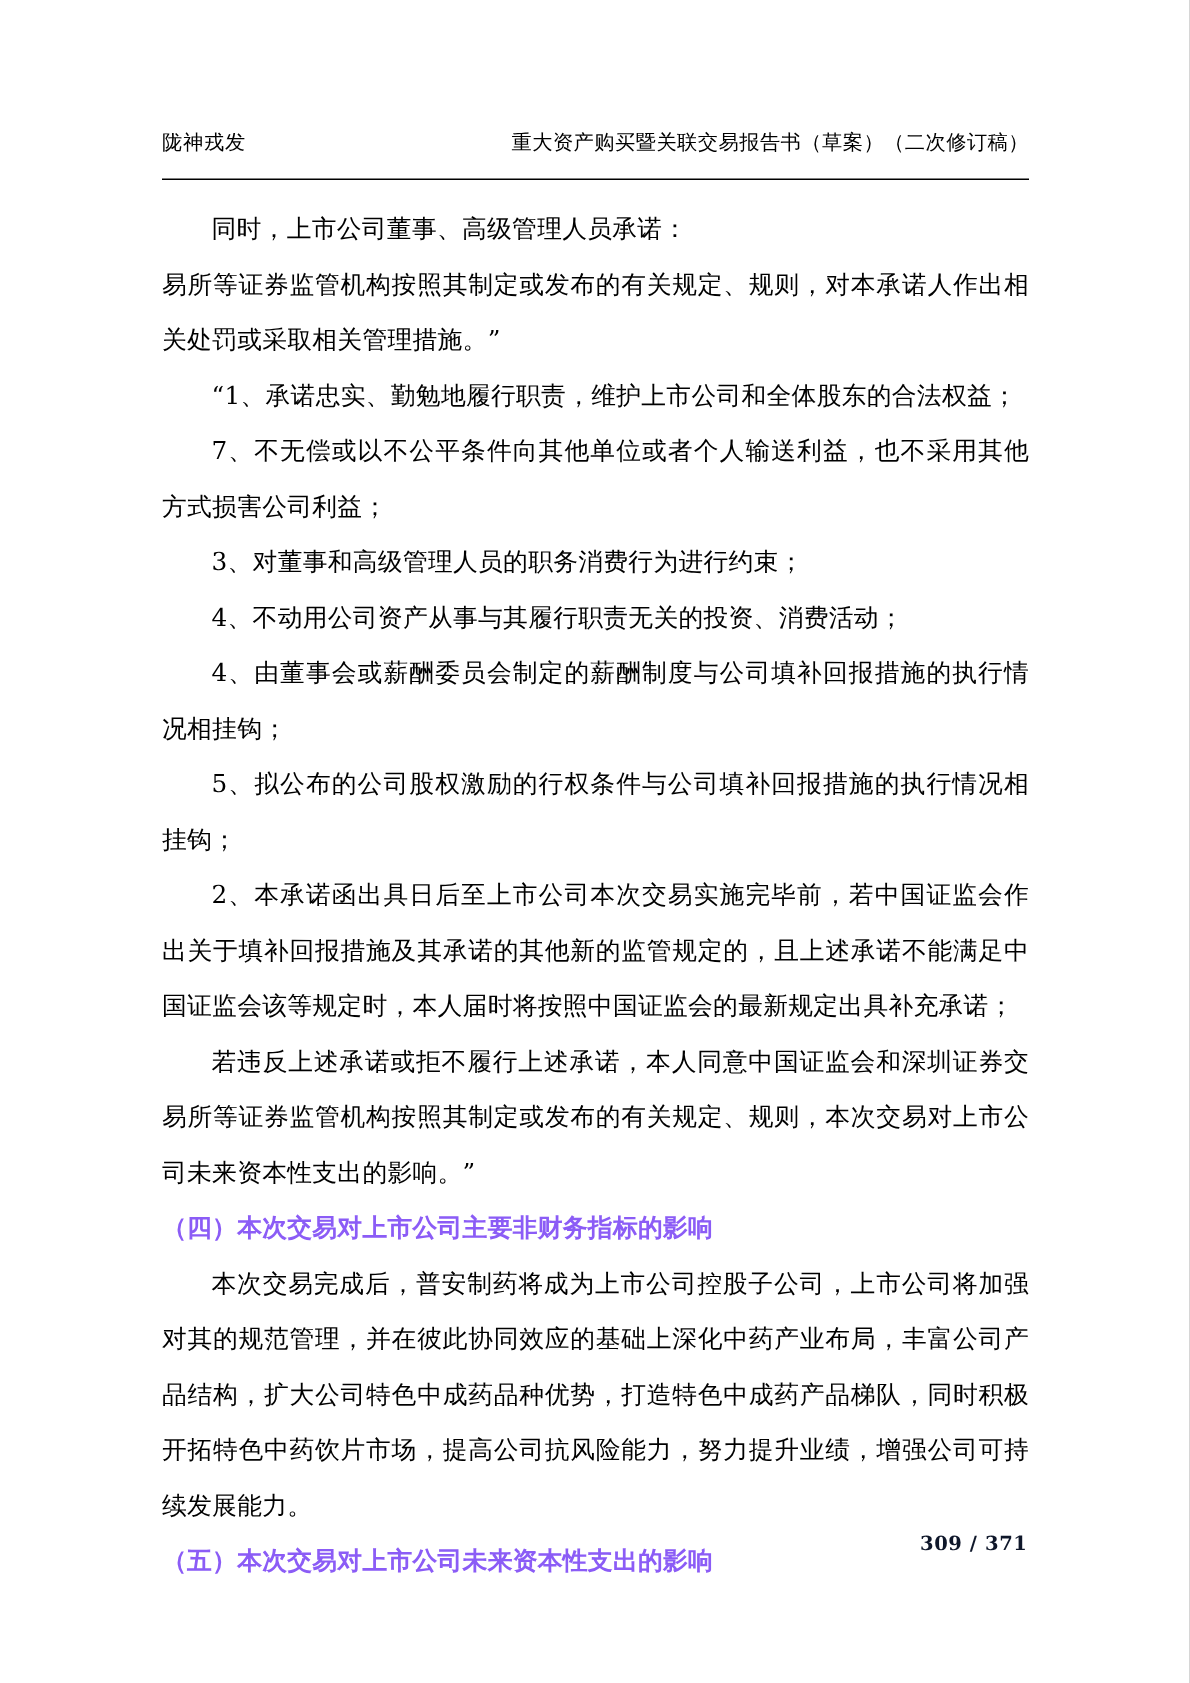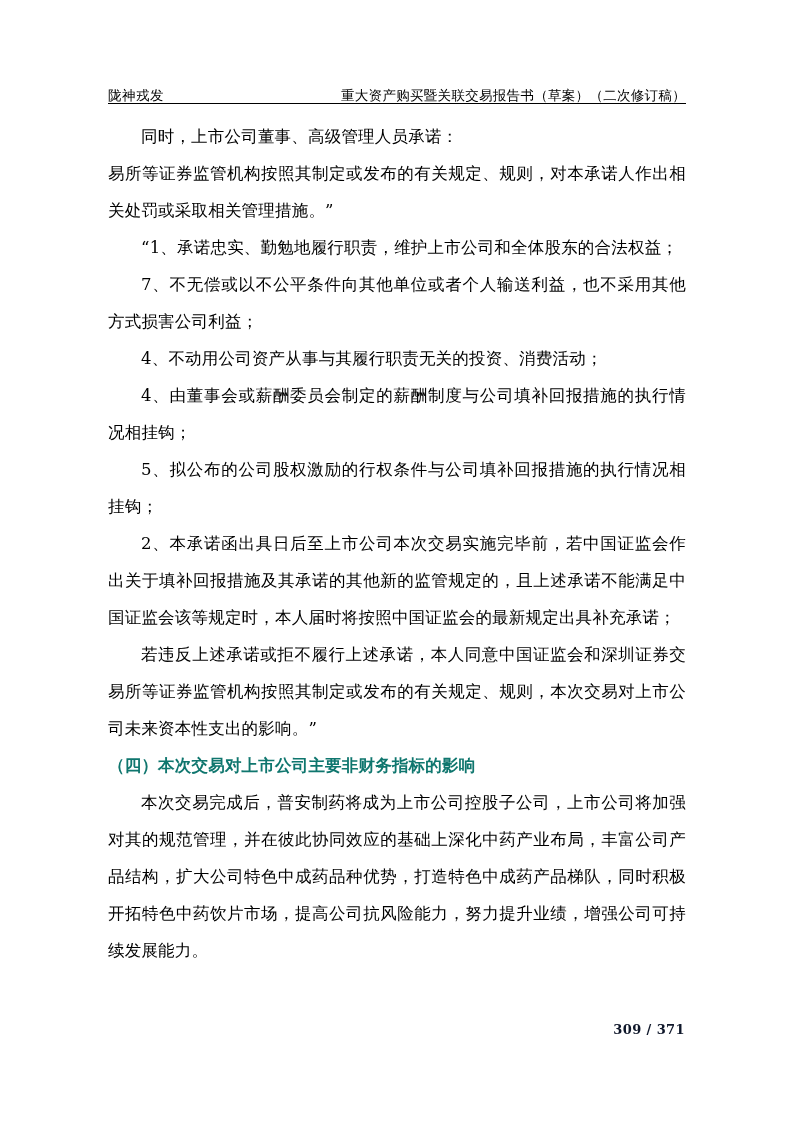--- a/index.html
+++ b/index.html
@@ -31,7 +31,7 @@
     justify-content: flex-start;
     font-size: 13.5px;
     line-height: 1.2;
-    padding-bottom: 0;
+    padding-bottom: 16px;
     border-bottom: 1.2px solid #000;
     color: #000;
   }

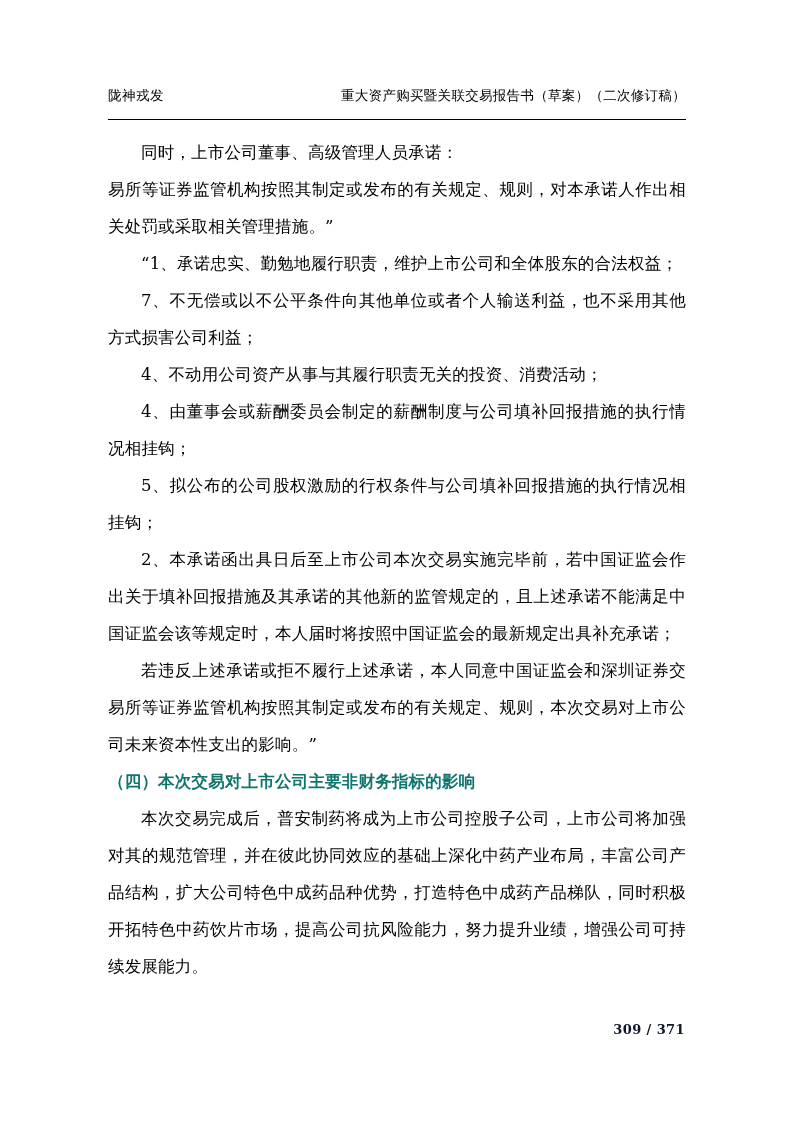--- a/index.html
+++ b/index.html
@@ -97,6 +97,7 @@
       <p class="para">易所等证券监管机构按照其制定或发布的有关规定、规则，对本承诺人作出相关处罚或采取相关管理措施。”</p>
       <p class="para indent">“1、承诺忠实、勤勉地履行职责，维护上市公司和全体股东的合法权益；</p>
       <p class="para indent">7、不无偿或以不公平条件向其他单位或者个人输送利益，也不采用其他方式损害公司利益；</p>
+      <p class="para indent">3、对董事和高级管理人员的职务消费行为进行约束；</p>
       <p class="para indent">4、不动用公司资产从事与其履行职责无关的投资、消费活动；</p>
       <p class="para indent">4、由董事会或薪酬委员会制定的薪酬制度与公司填补回报措施的执行情况相挂钩；</p>
       <p class="para indent">5、拟公布的公司股权激励的行权条件与公司填补回报措施的执行情况相挂钩；</p>

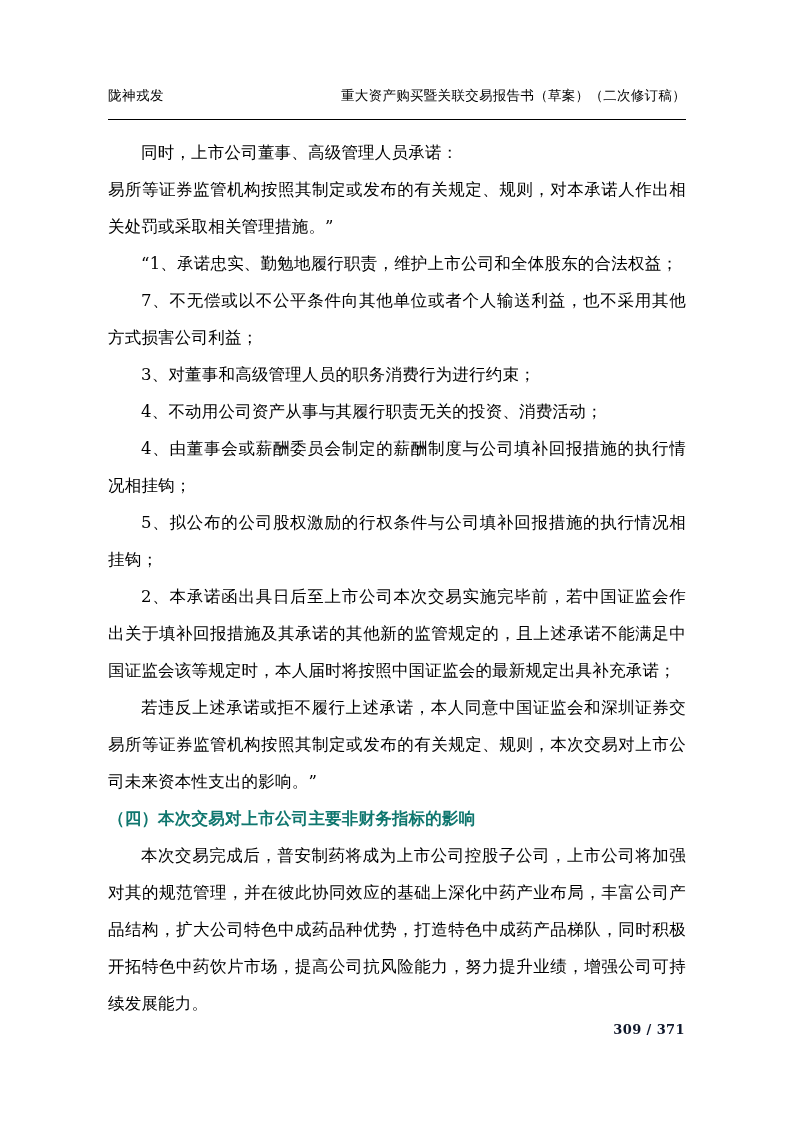--- a/index.html
+++ b/index.html
@@ -65,7 +65,7 @@
     font-size: 16.5px;
     line-height: 37px;
     font-weight: bold;
-    color: #0f766e;
+    color: #8b5cf6;
     letter-spacing: 0.2px;
   }
   .gap-before {

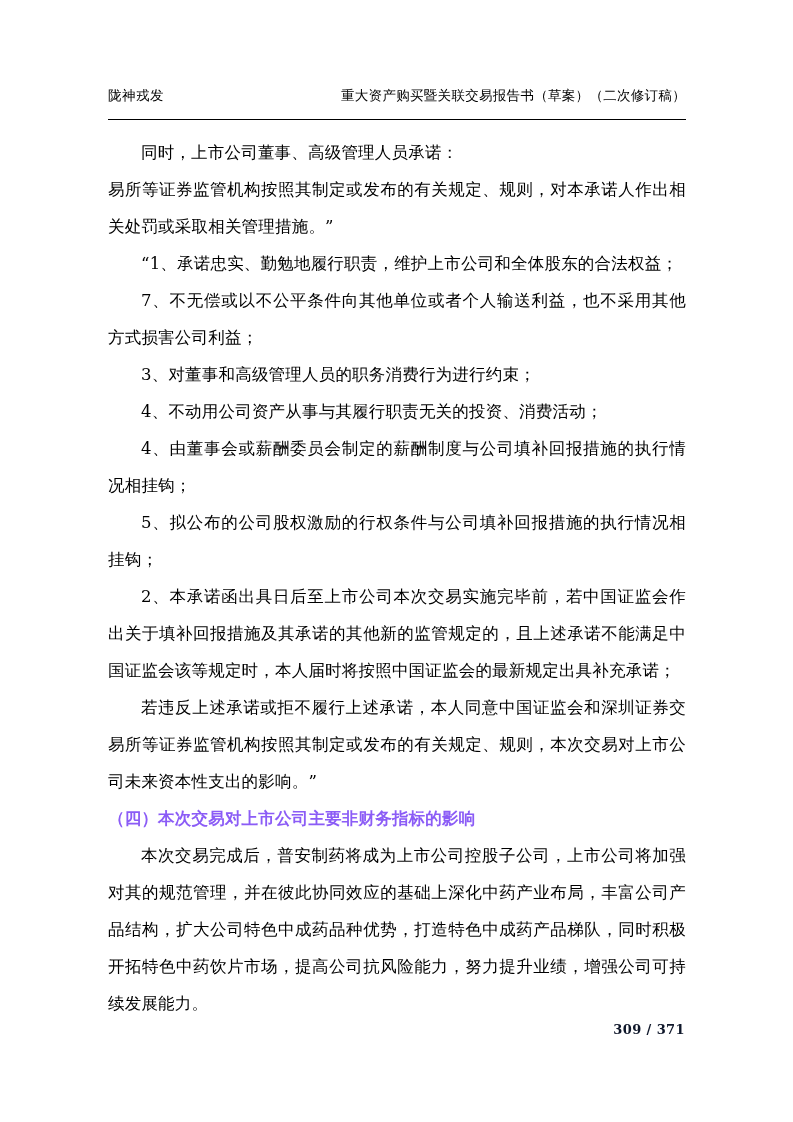--- a/index.html
+++ b/index.html
@@ -105,6 +105,7 @@
       <p class="para indent">若违反上述承诺或拒不履行上述承诺，本人同意中国证监会和深圳证券交易所等证券监管机构按照其制定或发布的有关规定、规则，本次交易对上市公司未来资本性支出的影响。”</p>
       <p class="heading gap-before">（四）本次交易对上市公司主要非财务指标的影响</p>
       <p class="para indent gap-before">本次交易完成后，普安制药将成为上市公司控股子公司，上市公司将加强对其的规范管理，并在彼此协同效应的基础上深化中药产业布局，丰富公司产品结构，扩大公司特色中成药品种优势，打造特色中成药产品梯队，同时积极开拓特色中药饮片市场，提高公司抗风险能力，努力提升业绩，增强公司可持续发展能力。</p>
+      <p class="heading gap-before">（五）本次交易对上市公司未来资本性支出的影响</p>
     </div>
 
   </div>

